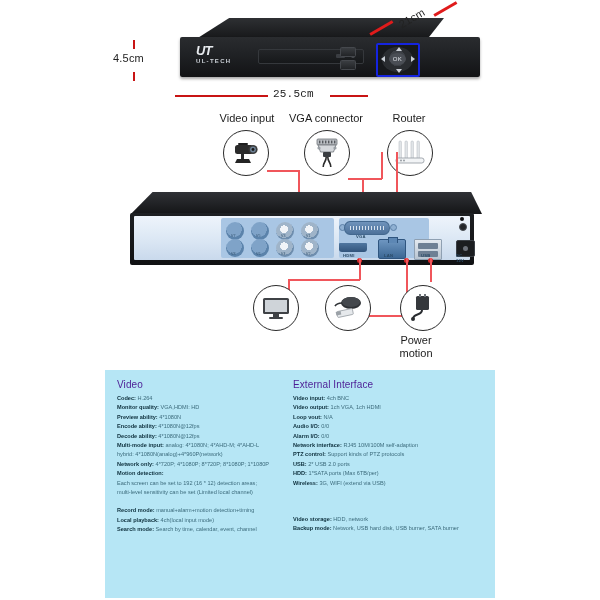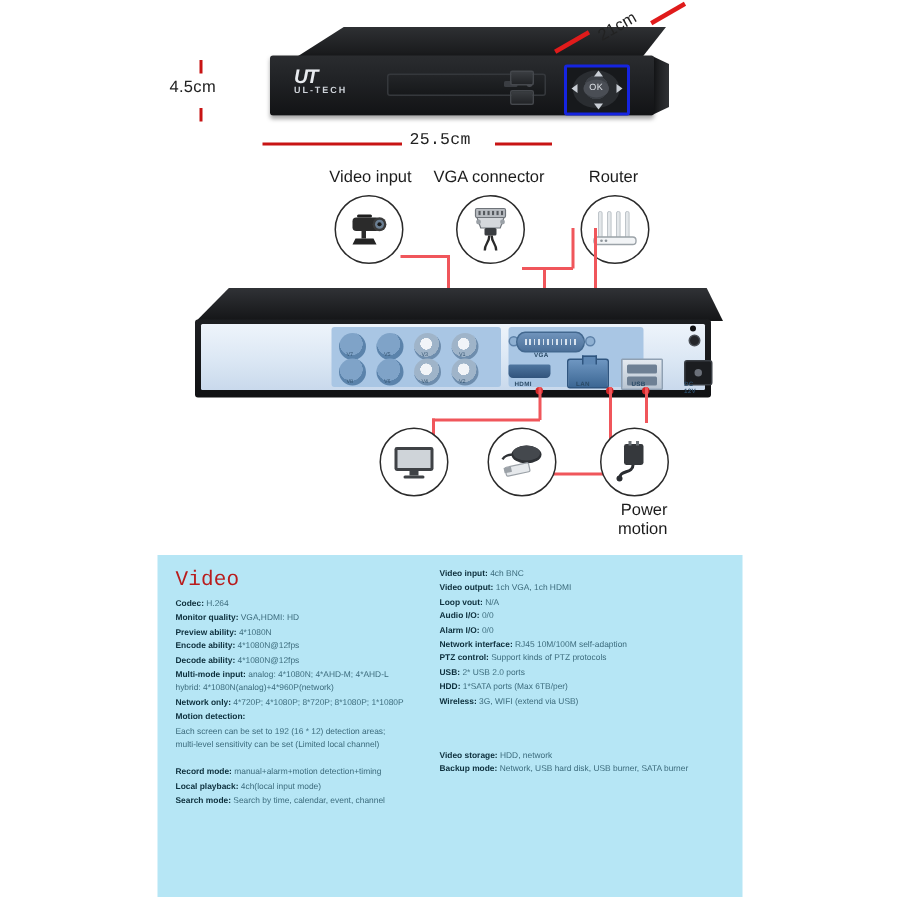--- a/index.html
+++ b/index.html
@@ -31,6 +31,7 @@
     background:linear-gradient(#2a2c2f 0%,#202225 42%,#121315 100%);
     border-radius:2px;
     box-shadow:0 2px 3px rgba(0,0,0,.35);
+    padding-left:44px;
   }
   .front-side{
     position:absolute;left:266px;top:19px;width:12px;height:40px;

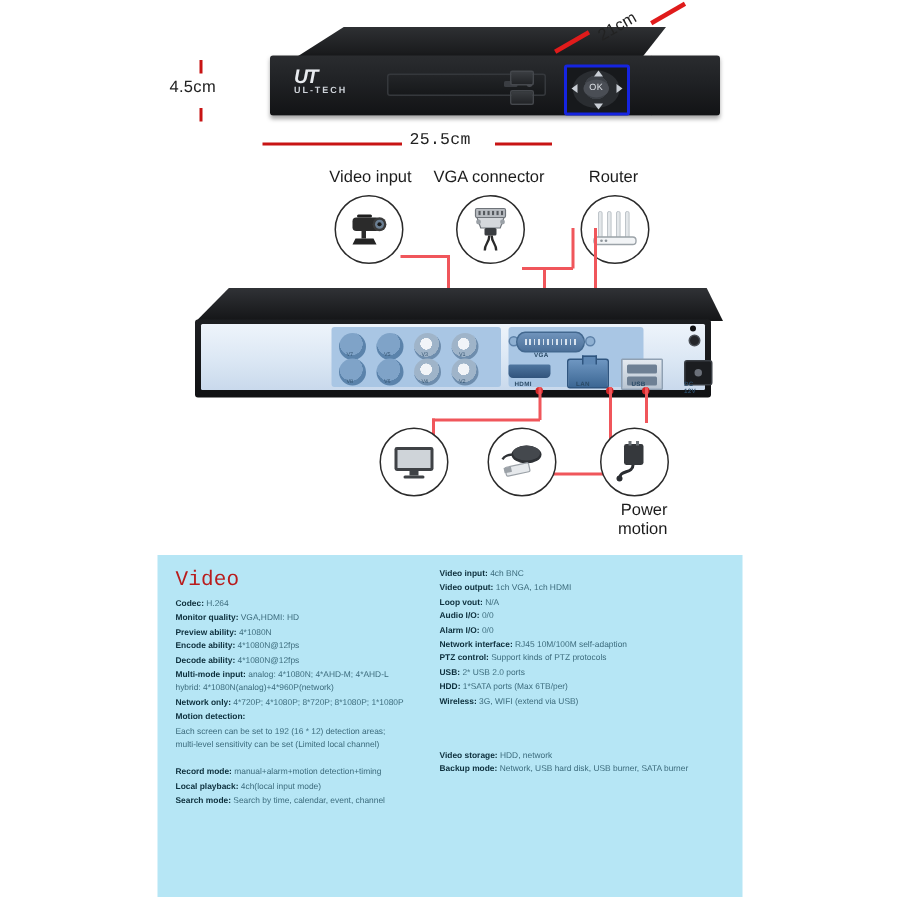--- a/index.html
+++ b/index.html
@@ -361,7 +361,7 @@
     </svg>
   </div>
 
-  <div class="callout-txt" style="left:387px;top:334px;width:58px;text-align:right;">
+  <div class="callout-txt" style="left:387px;top:334px;width:58px;">
     <span>Power</span><br>
     <span>motion</span>
   </div>

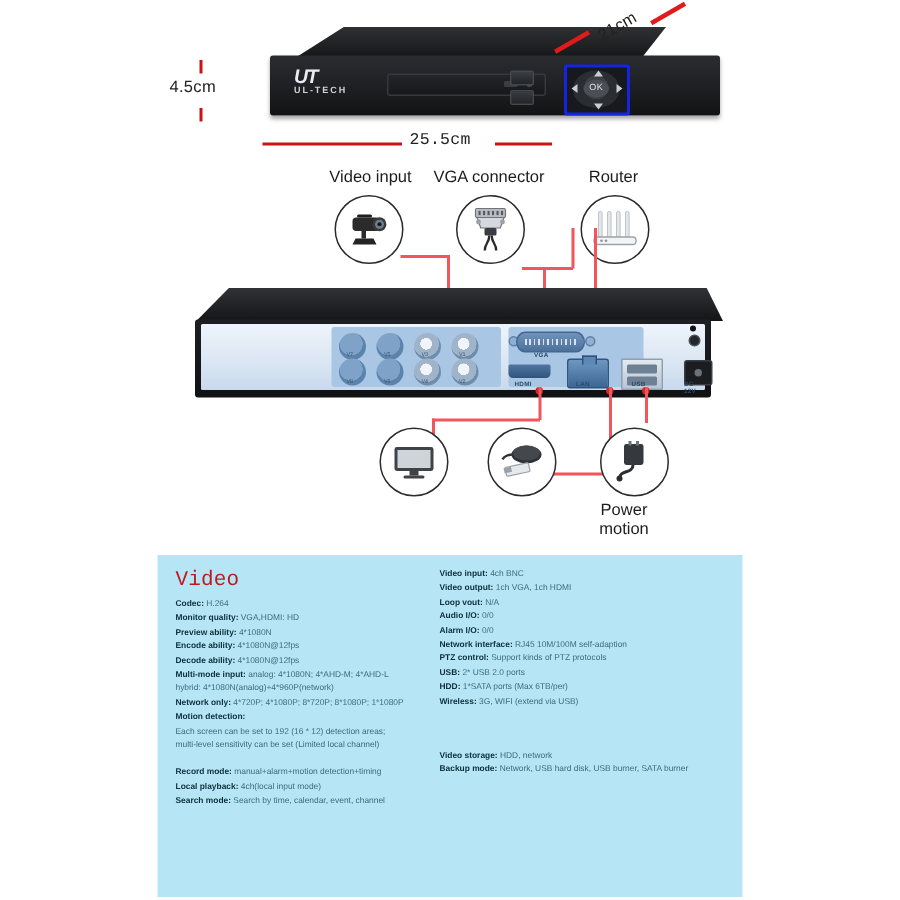--- a/index.html
+++ b/index.html
@@ -145,7 +145,7 @@
     background:#b6e6f5;
   }
   .spec h3{
-    margin:0;color:#b91c1c;font-weight:normal;font-size:14px;letter-spacing:.1px;font-family:Liberation Mono, monospace;
+    margin:0;color:#4c1d95;font-weight:normal;font-size:10px;letter-spacing:.1px;
   }
   .row{font-size:5.6px;color:#1b4250;line-height:9.4px;white-space:nowrap;}
   .row b{font-weight:bold;color:#0d2f3c;}

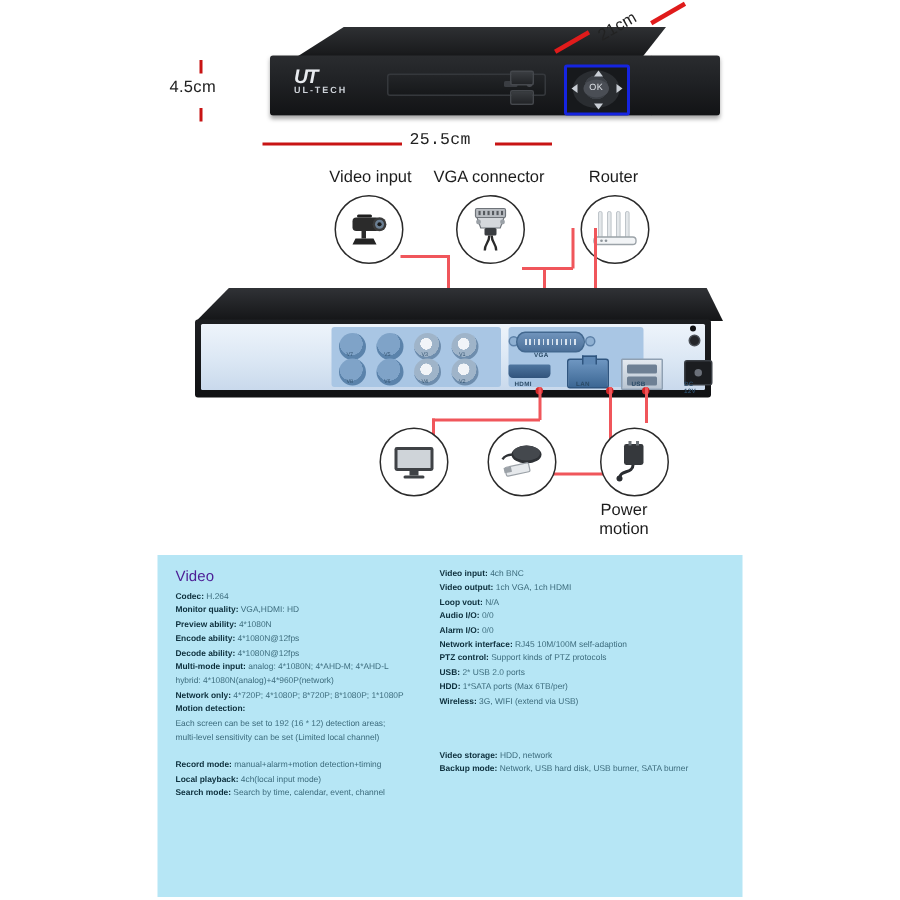--- a/index.html
+++ b/index.html
@@ -400,6 +400,7 @@
 
     <div class="col-m">
       <div class="blk">
+        <h3>External Interface</h3>
         <div>
           <div class="row"><b>Video input:</b> <span class="v">4ch BNC</span></div>
           <div class="row"><b>Video output:</b> <span class="v">1ch VGA, 1ch HDMI</span></div>

